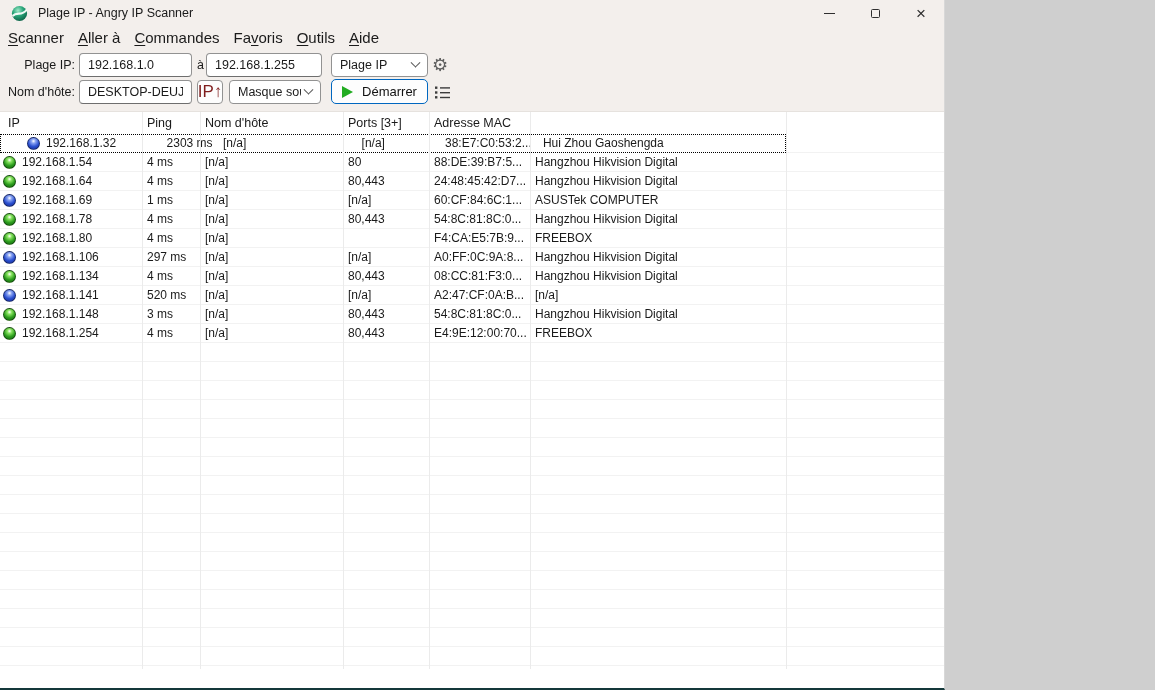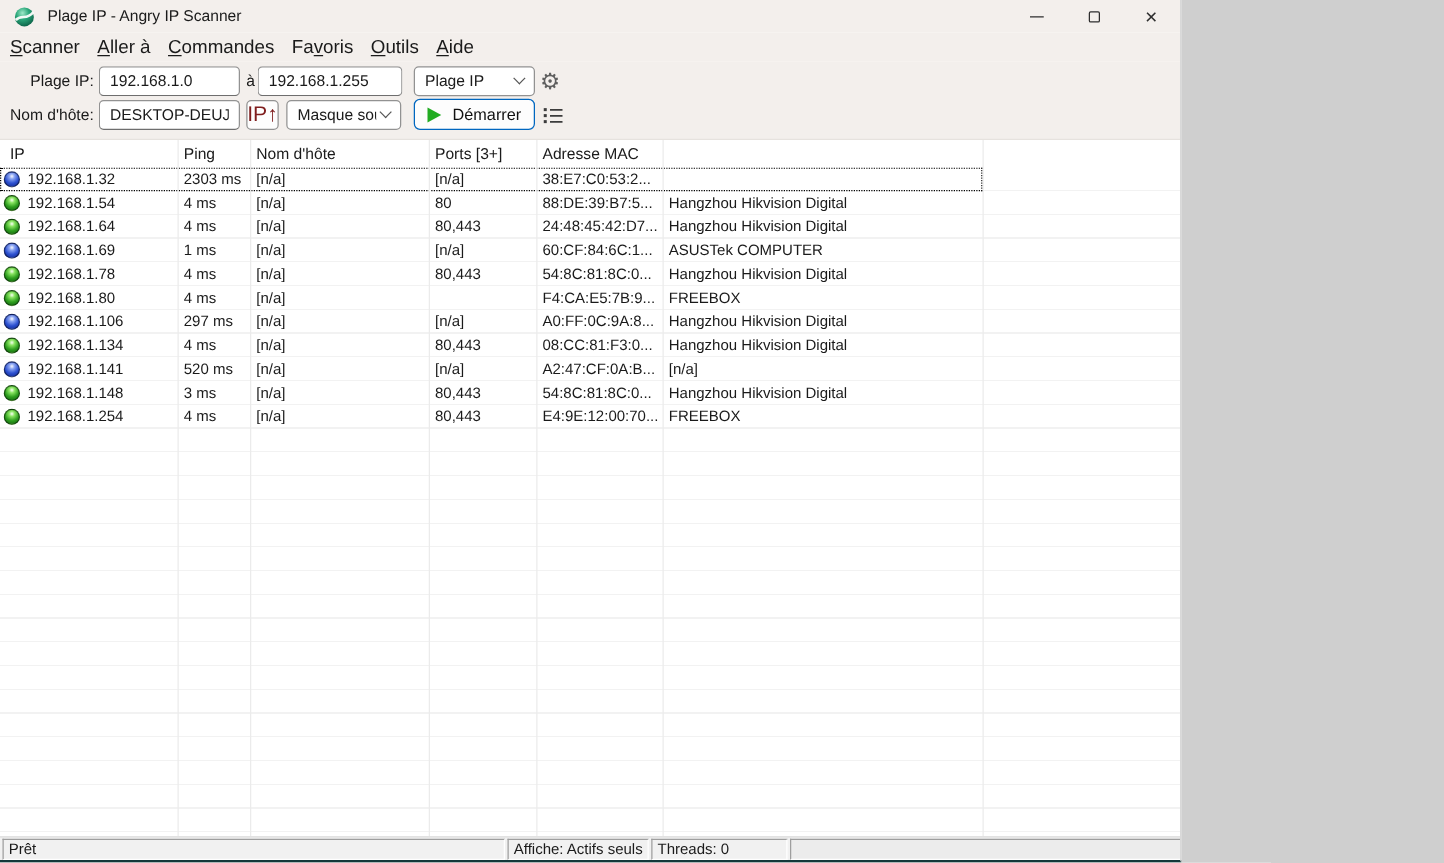--- a/index.html
+++ b/index.html
@@ -64,7 +64,7 @@
     background:repeating-linear-gradient(to bottom, transparent 0 18px, #f2f2f2 18px 19px);
   }
   .trow { display:flex; height:19px; line-height:19px; font-size:12px; color:#1a1a1a; width:786px; }
-  .trow.selected { outline:1px dotted #000; outline-offset:-1px; background:#fff; }
+  .trow.selected { outline:1px dotted #000; outline-offset:-1px; background:#fff;padding-left:24px; }
   .tcell { padding-left:5px; overflow:hidden; white-space:nowrap; }
   .tcell.first { padding-left:3px; display:flex; align-items:center; gap:6px; }
   .sphere { width:13px; height:13px; border-radius:50%; flex:0 0 auto; border:1px solid rgba(0,0,0,0.45); }

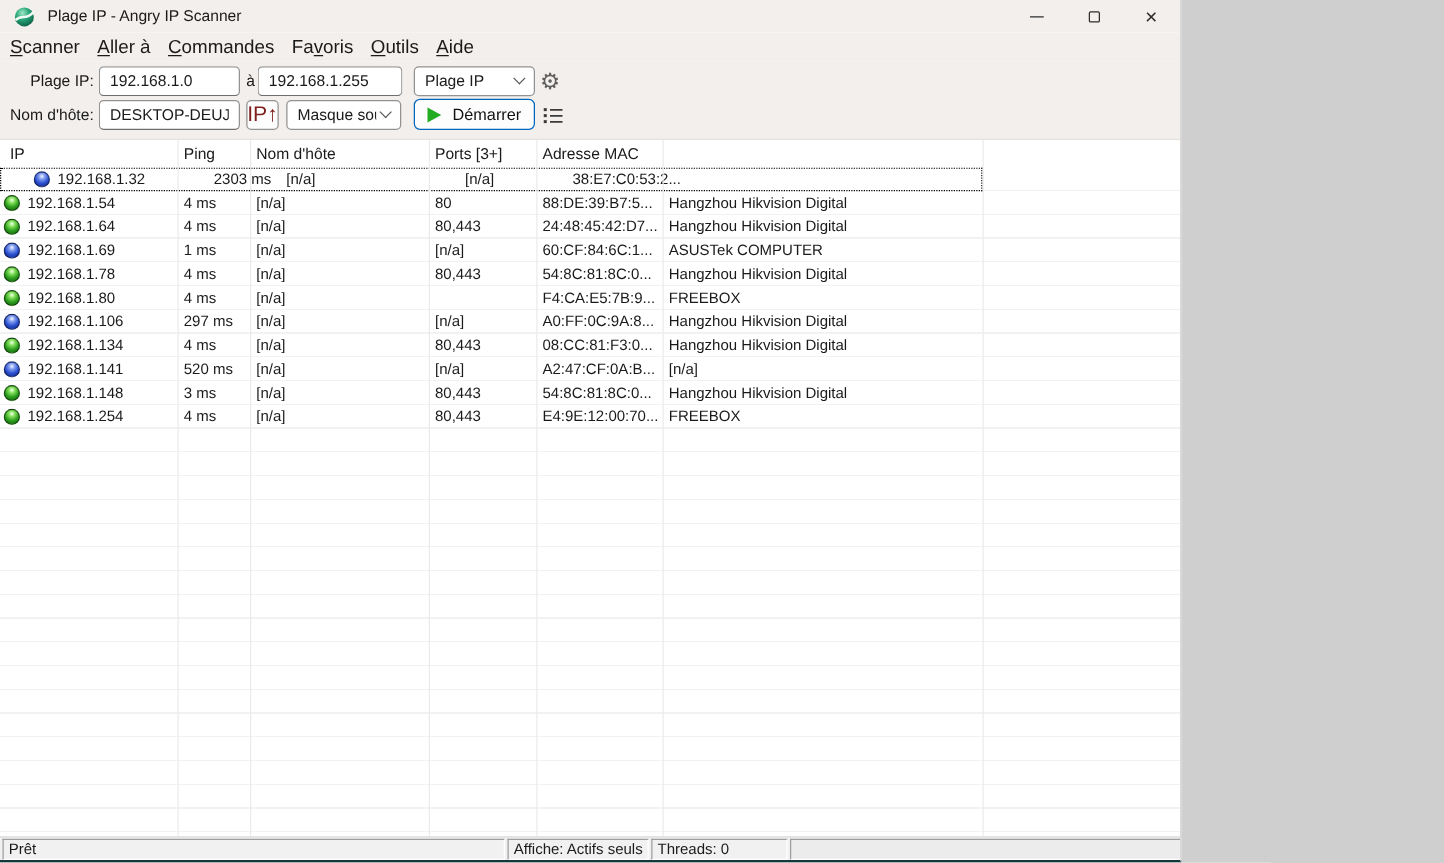--- a/index.html
+++ b/index.html
@@ -172,6 +172,7 @@
           <div class="tcell" style="width: 143px;">[n/a]</div>
           <div class="tcell" style="width: 86px;">[n/a]</div>
           <div class="tcell" style="width: 101px;">38:E7:C0:53:2...</div>
+          <div class="tcell" style="width: 256px;">Hui Zhou Gaoshengda</div>
         </div>
         <div class="trow">
           <div class="tcell first" style="width: 142px;">

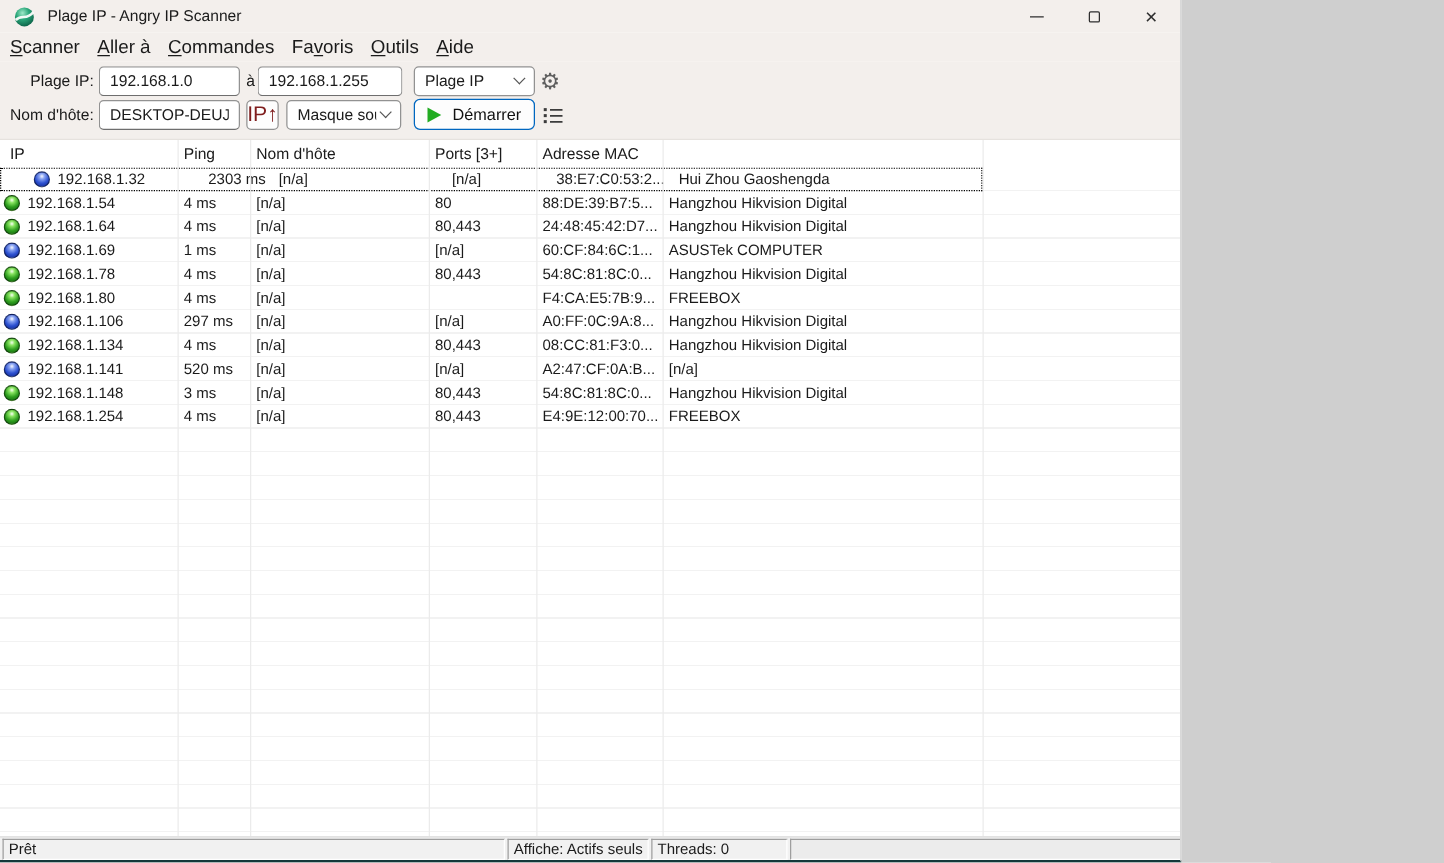--- a/index.html
+++ b/index.html
@@ -295,12 +295,6 @@
       </div>
   </div>
 
-  <div class="statusbar">
-    <div class="sb-seg" style="left:2px; width:402px;">Prêt</div>
-    <div class="sb-seg" style="left:406px; width:113px;">Affiche: Actifs seuls</div>
-    <div class="sb-seg" style="left:521px; width:109px;">Threads: 0</div>
-    <div class="sb-seg progress" style="left:632px; width:519px;"></div>
-  </div>
 
 </div>
 

